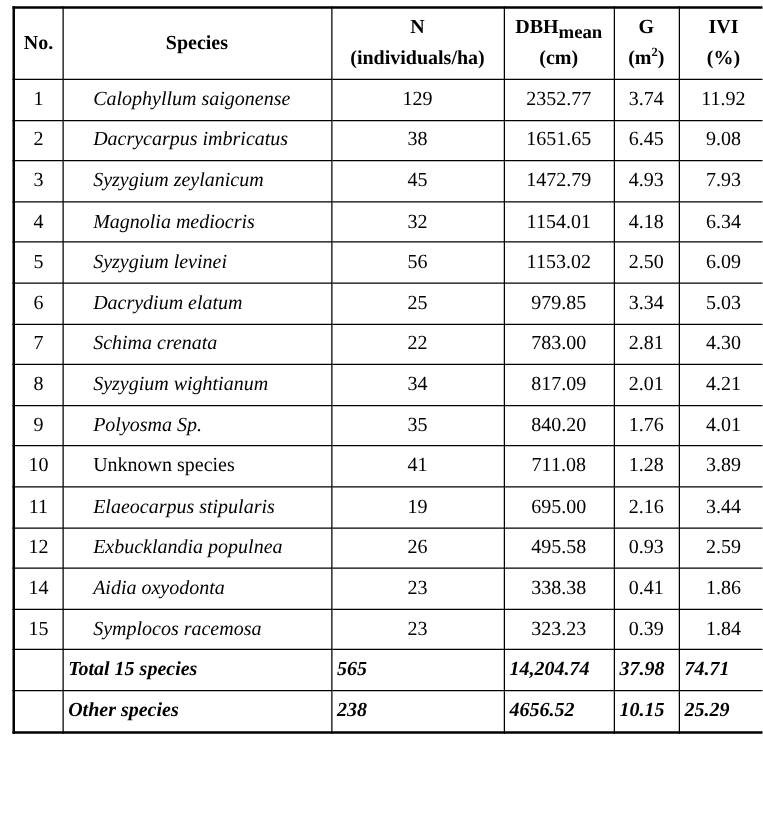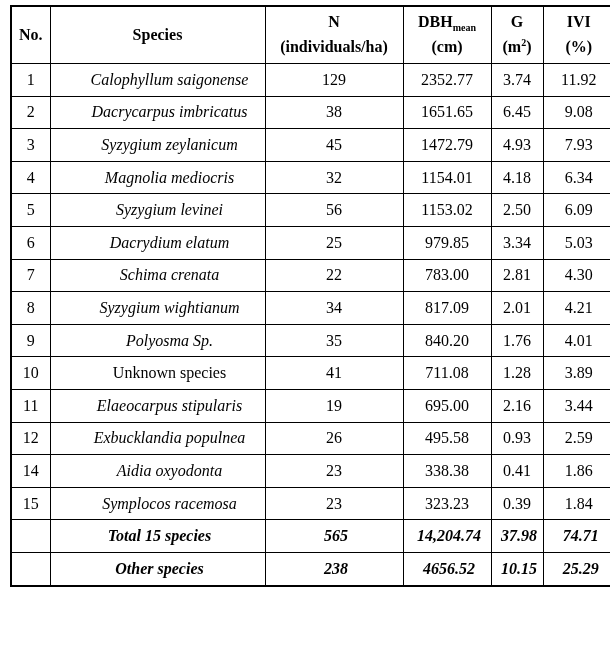--- a/index.html
+++ b/index.html
@@ -37,7 +37,7 @@
     padding: 0;
   }
   thead sub {
-    font-size: 10px;
+    font-size: 15px;
     line-height: 0;
   }
   thead sup {

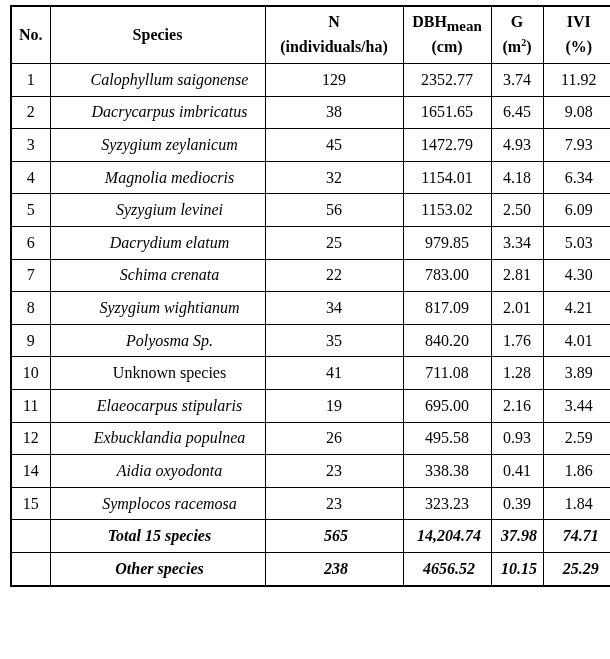--- a/index.html
+++ b/index.html
@@ -52,7 +52,7 @@
     padding: 0;
   }
   td.c-species {
-    text-align: center;
+    text-align: left;
     padding-left: 24px;
     font-style: italic;
   }

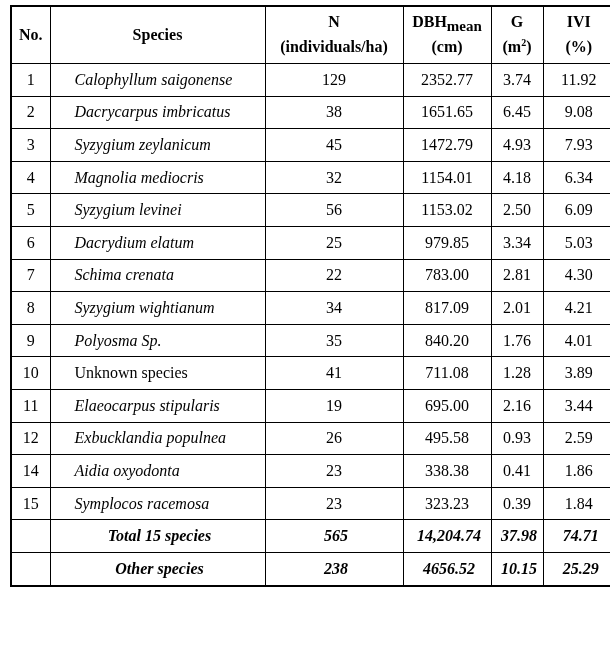--- a/index.html
+++ b/index.html
@@ -62,7 +62,7 @@
   tr.summary td {
     font-weight: bold;
     font-style: normal;
-    text-align: center;
+    text-align: left;
     padding-left: 4px;
   }
   tr.summary.italic td {

